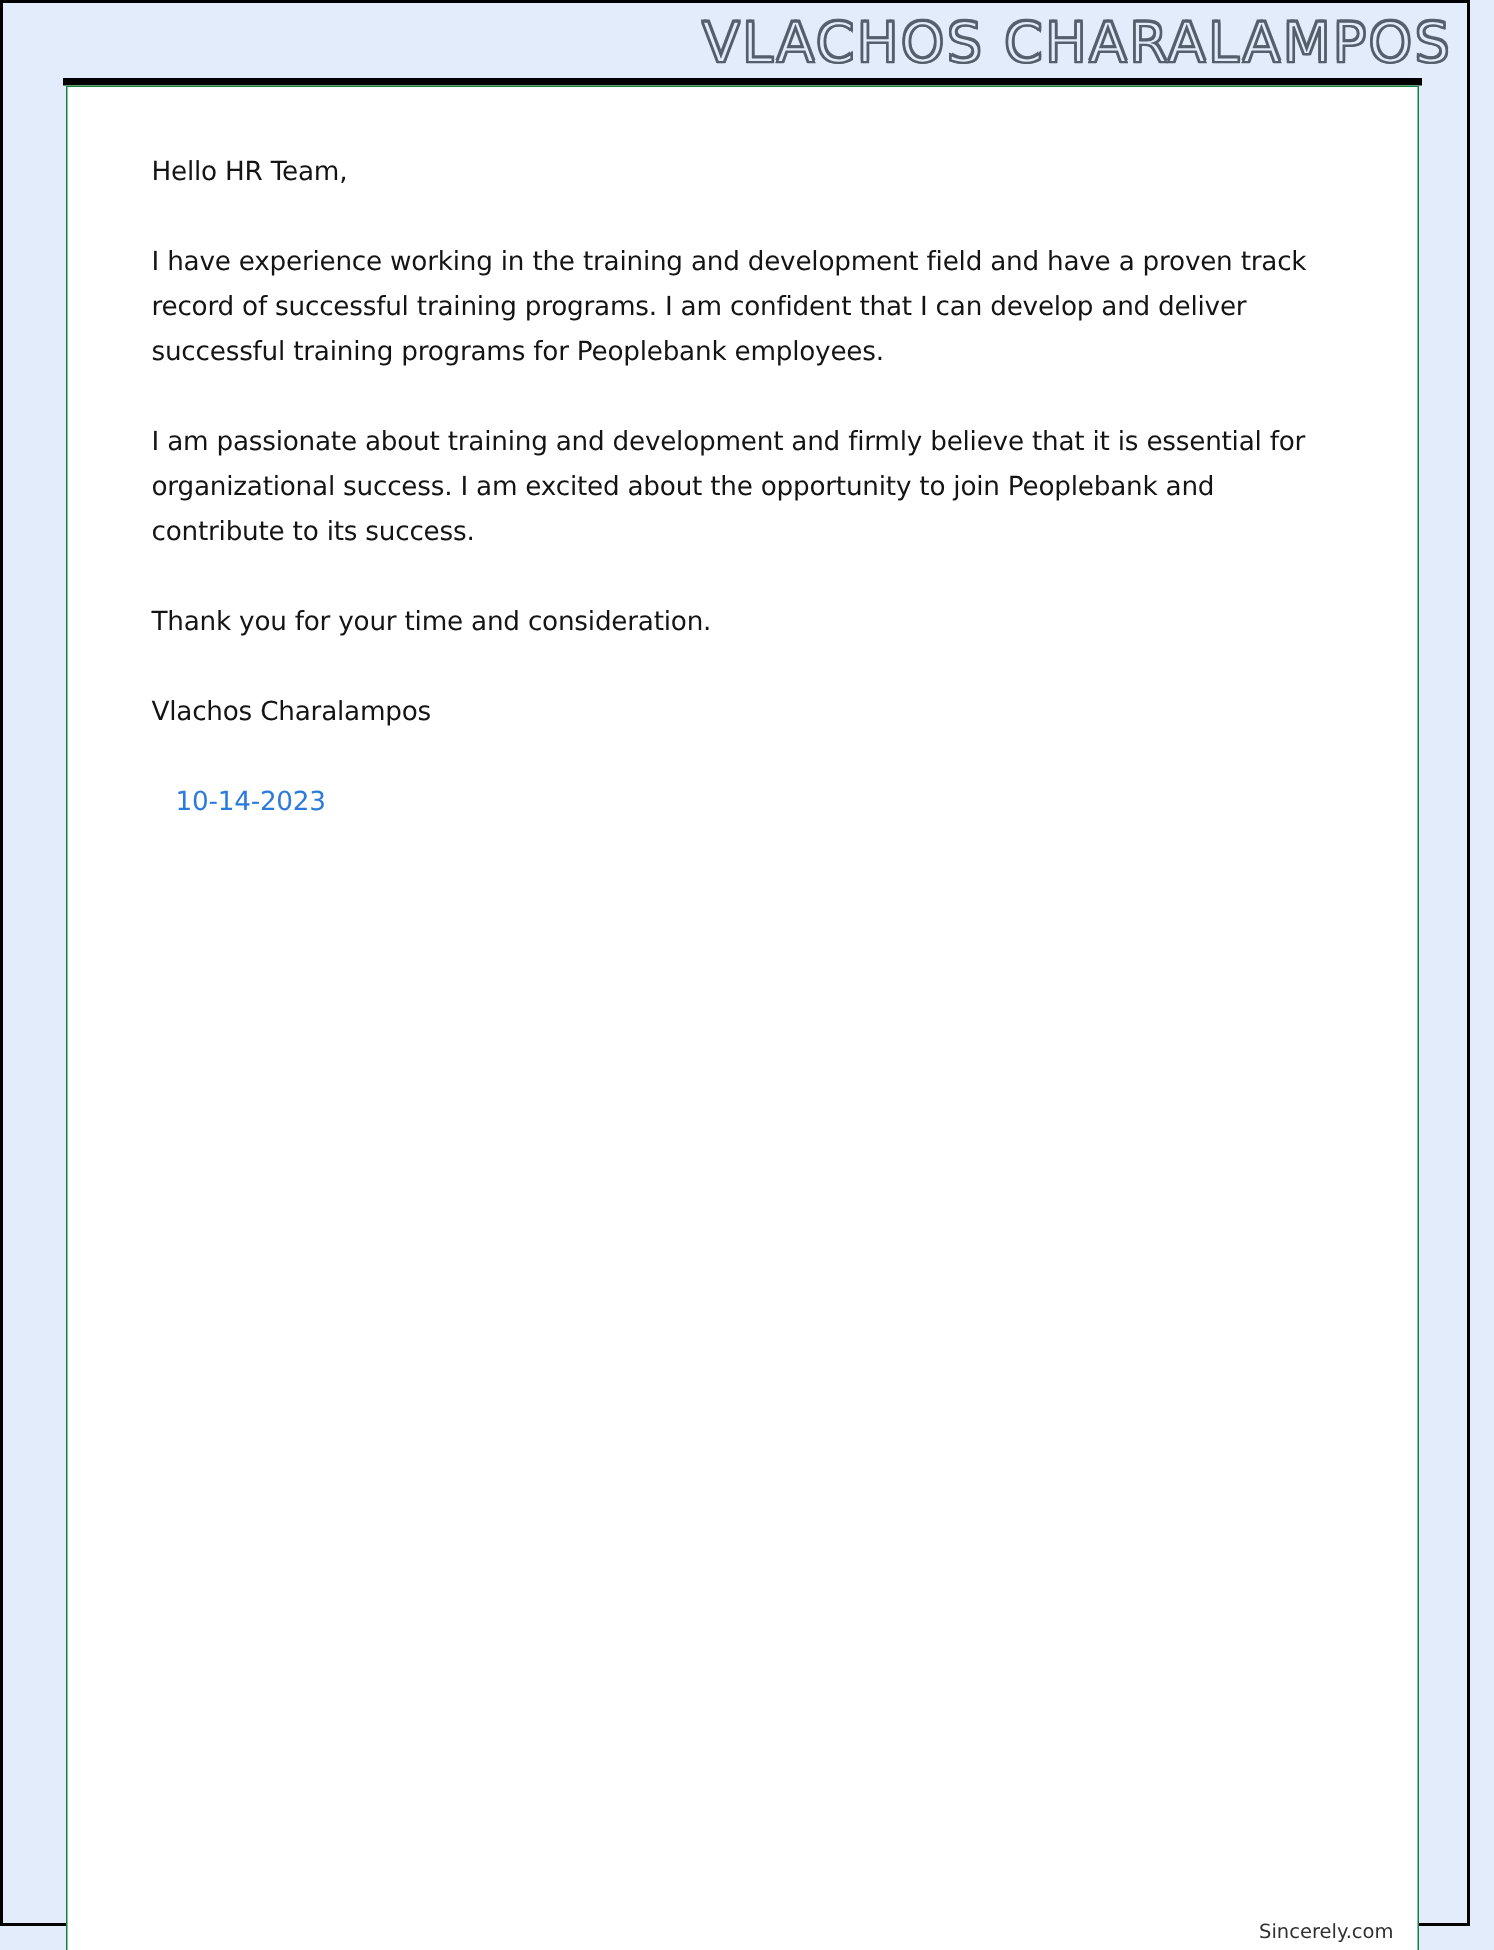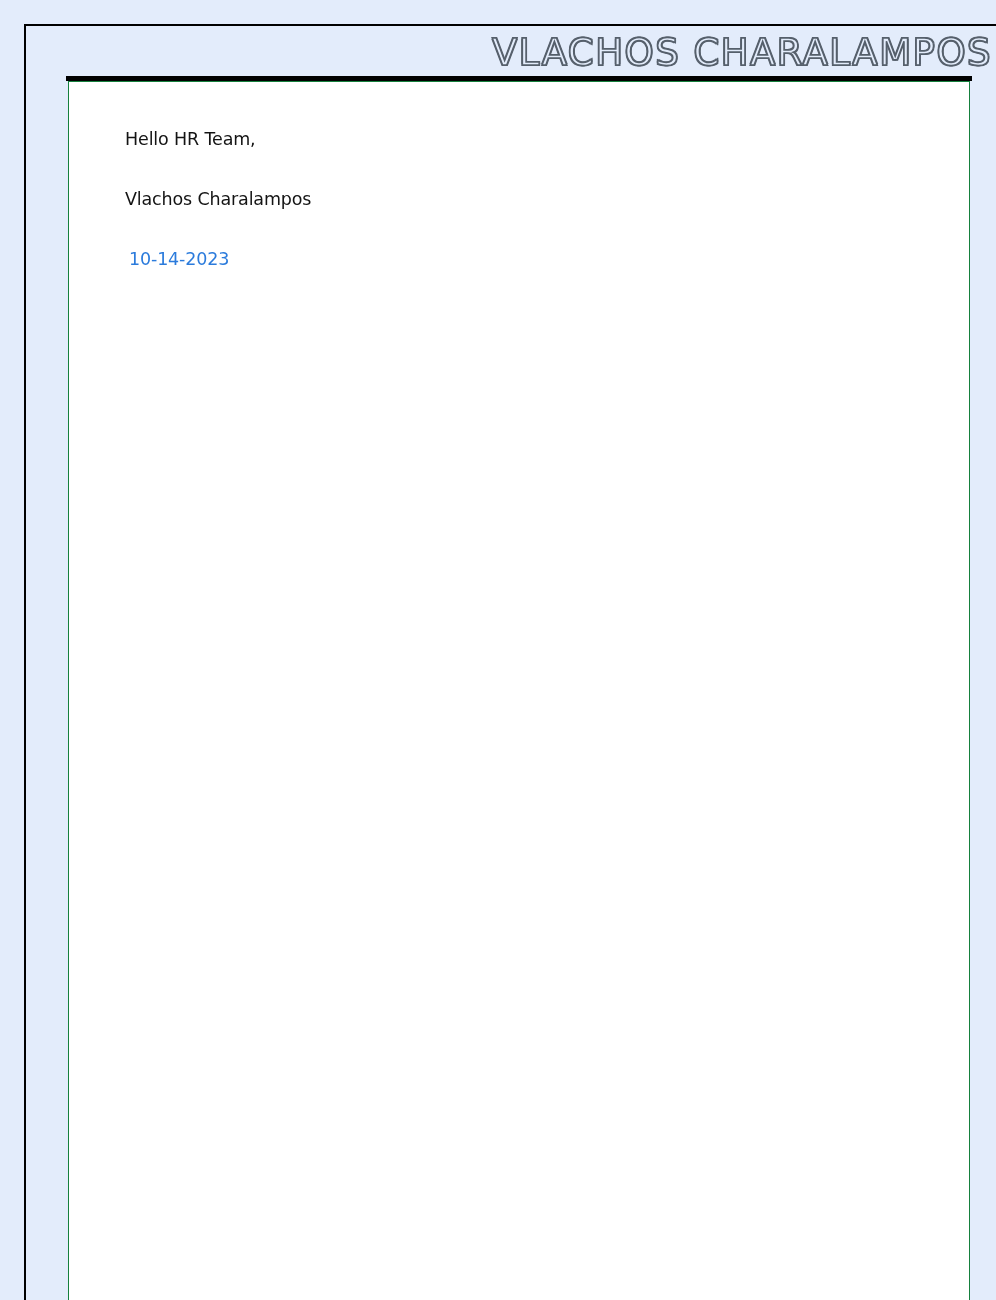--- a/index.html
+++ b/index.html
@@ -19,7 +19,7 @@
     height: 1300px;
     background: #e3ecfb;
     box-sizing: border-box;
-    padding: 24px;
+    padding: 0;
   }
   .outer-frame {
     position: relative;

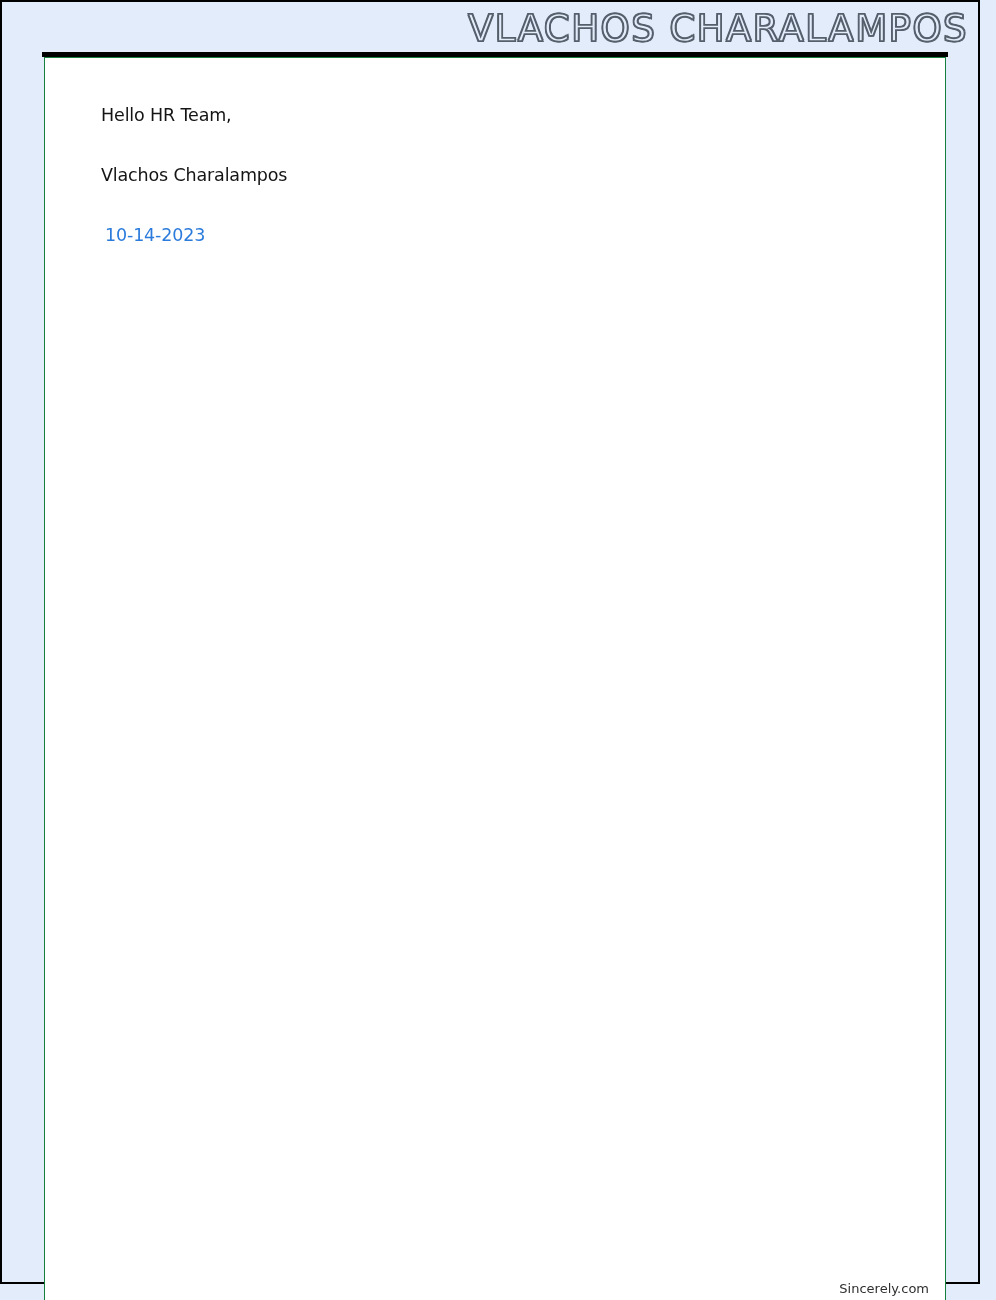--- a/index.html
+++ b/index.html
@@ -121,6 +121,7 @@
     <div class="letter-card">
       <div class="letter-body">
         <p class="para">Hello HR Team,</p>
+        <p class="para">I have experience working in the training and development field and have a proven track record of successful training programs. I am confident that I can develop and deliver successful training programs for Peoplebank employees.</p>
         <p class="para tight">Vlachos Charalampos</p>
         <p class="date-line">10-14-2023</p>
       </div>

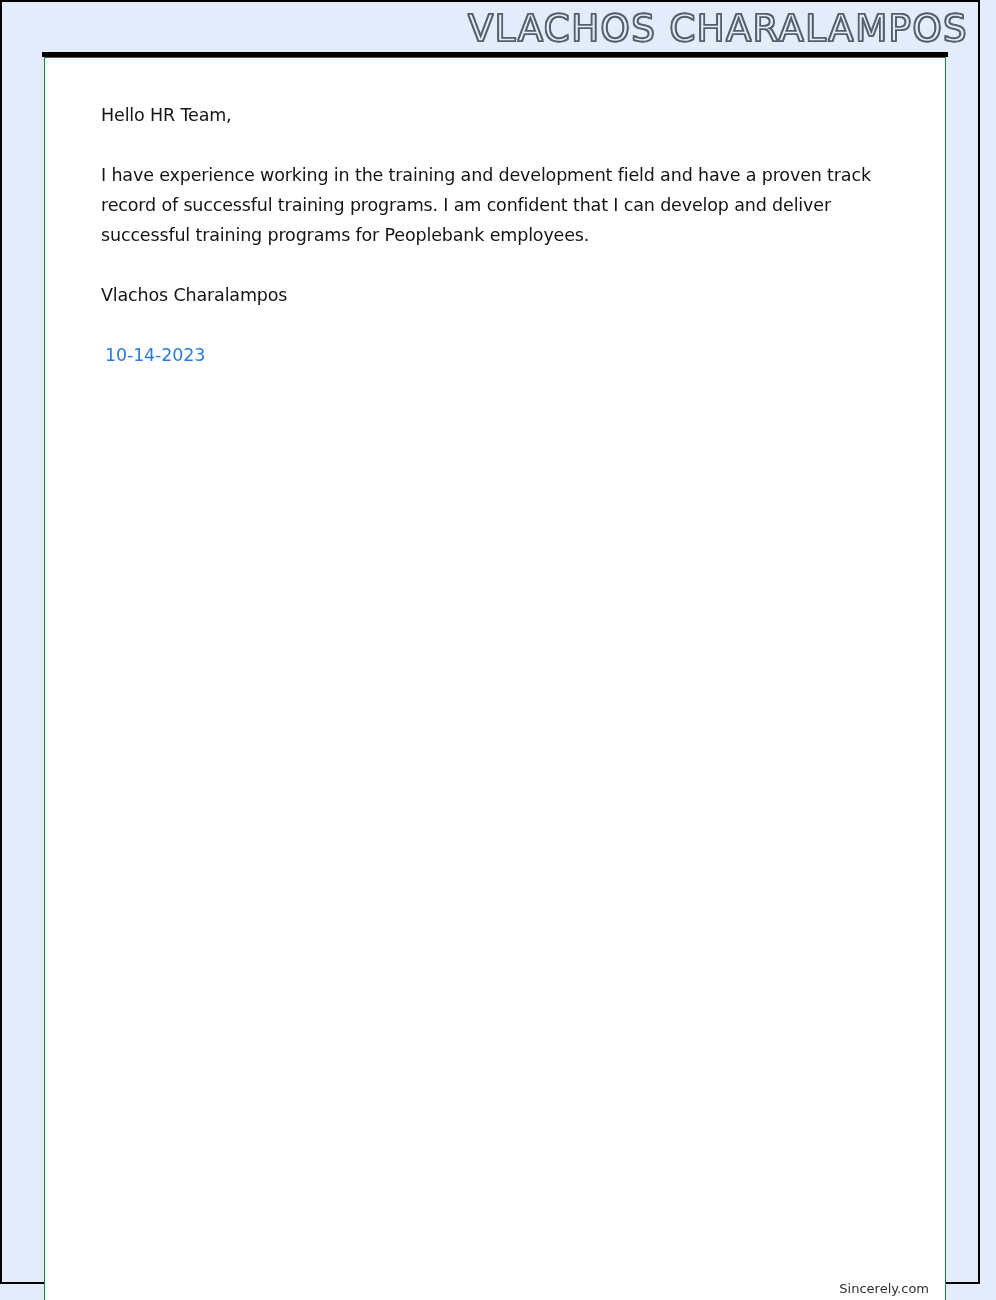--- a/index.html
+++ b/index.html
@@ -122,6 +122,7 @@
       <div class="letter-body">
         <p class="para">Hello HR Team,</p>
         <p class="para">I have experience working in the training and development field and have a proven track record of successful training programs. I am confident that I can develop and deliver successful training programs for Peoplebank employees.</p>
+        <p class="para">I am passionate about training and development and firmly believe that it is essential for organizational success. I am excited about the opportunity to join Peoplebank and contribute to its success.</p>
         <p class="para tight">Vlachos Charalampos</p>
         <p class="date-line">10-14-2023</p>
       </div>

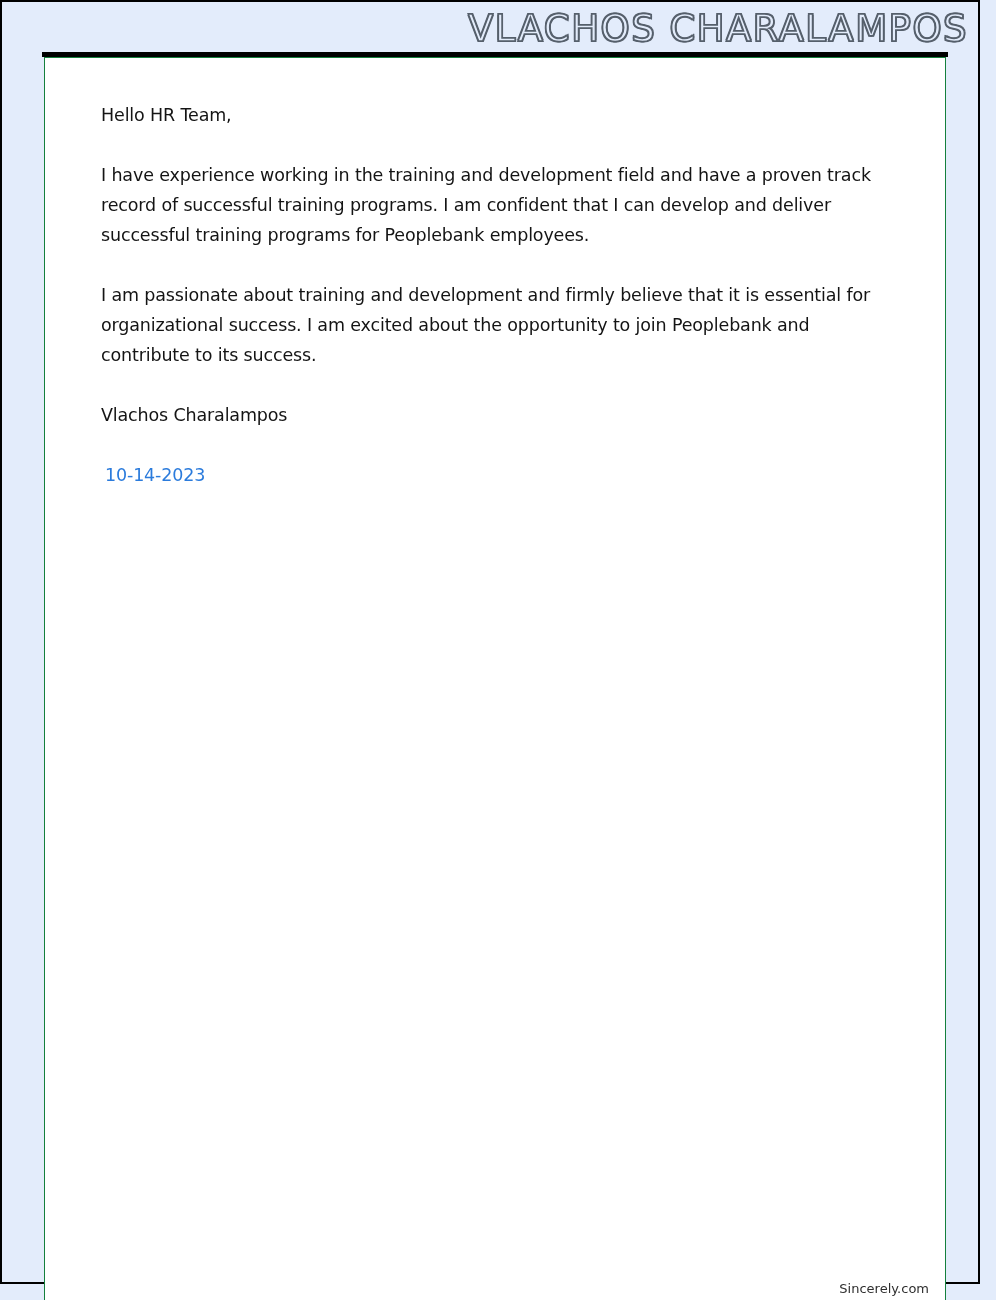--- a/index.html
+++ b/index.html
@@ -123,6 +123,7 @@
         <p class="para">Hello HR Team,</p>
         <p class="para">I have experience working in the training and development field and have a proven track record of successful training programs. I am confident that I can develop and deliver successful training programs for Peoplebank employees.</p>
         <p class="para">I am passionate about training and development and firmly believe that it is essential for organizational success. I am excited about the opportunity to join Peoplebank and contribute to its success.</p>
+        <p class="para">Thank you for your time and consideration.</p>
         <p class="para tight">Vlachos Charalampos</p>
         <p class="date-line">10-14-2023</p>
       </div>

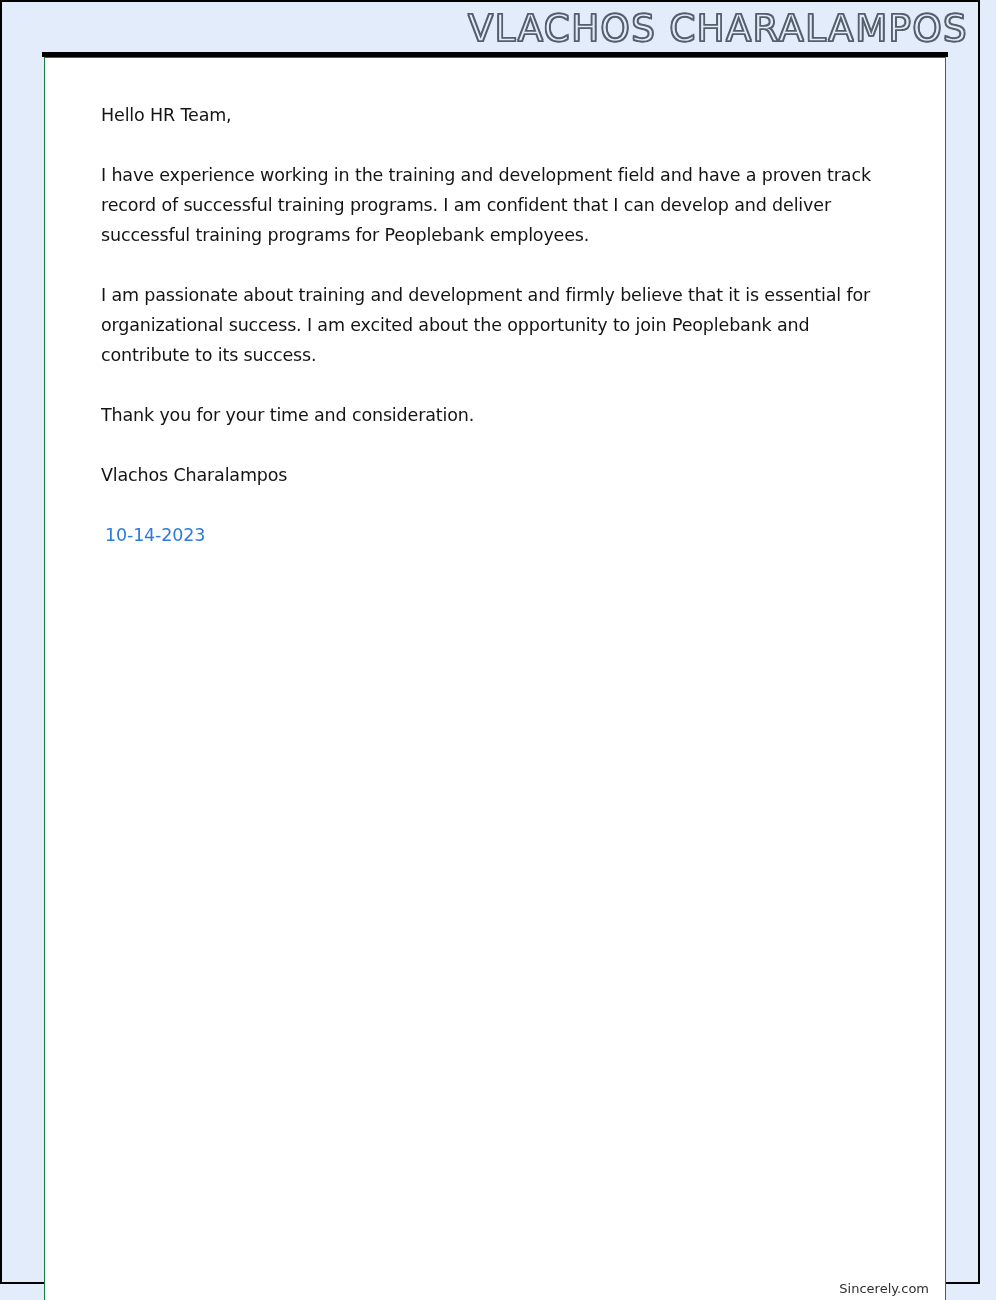--- a/index.html
+++ b/index.html
@@ -95,7 +95,7 @@
     font-size: 17.5px;
     line-height: 30px;
     color: #2b7bdc;
-    margin: 4px;
+    margin: 16px;
     letter-spacing: -0.15px;
   }
   .footer-brand {

